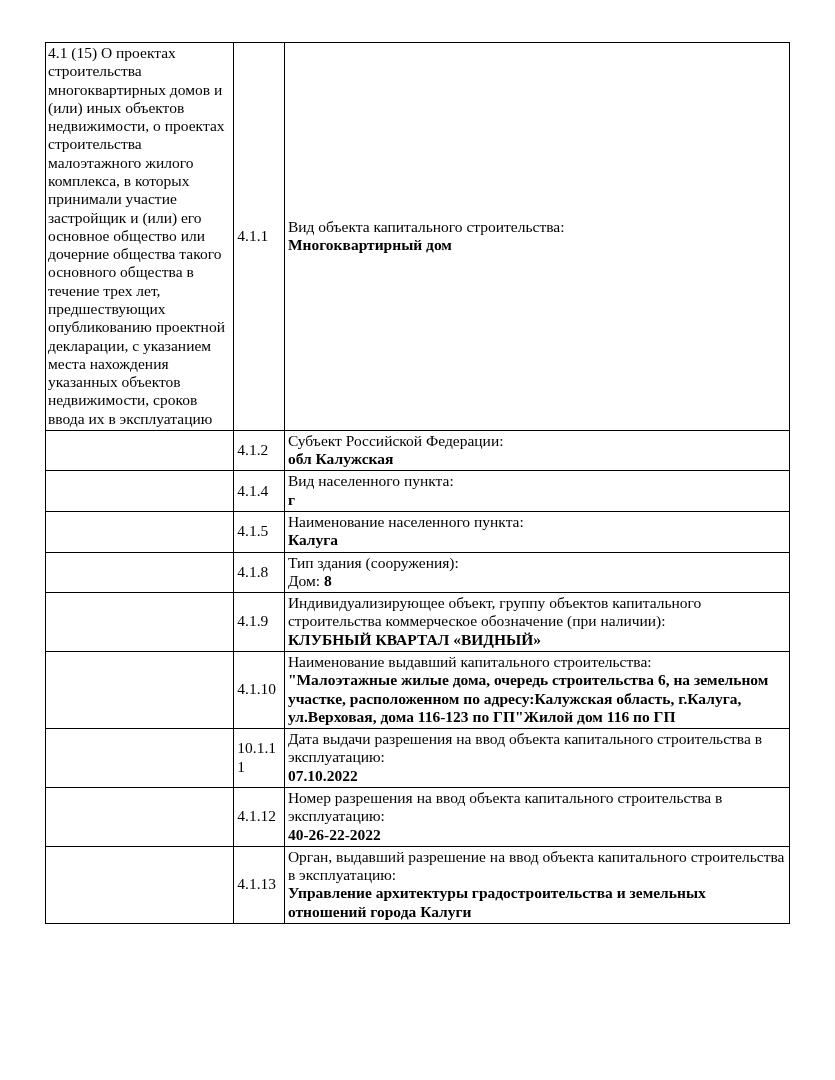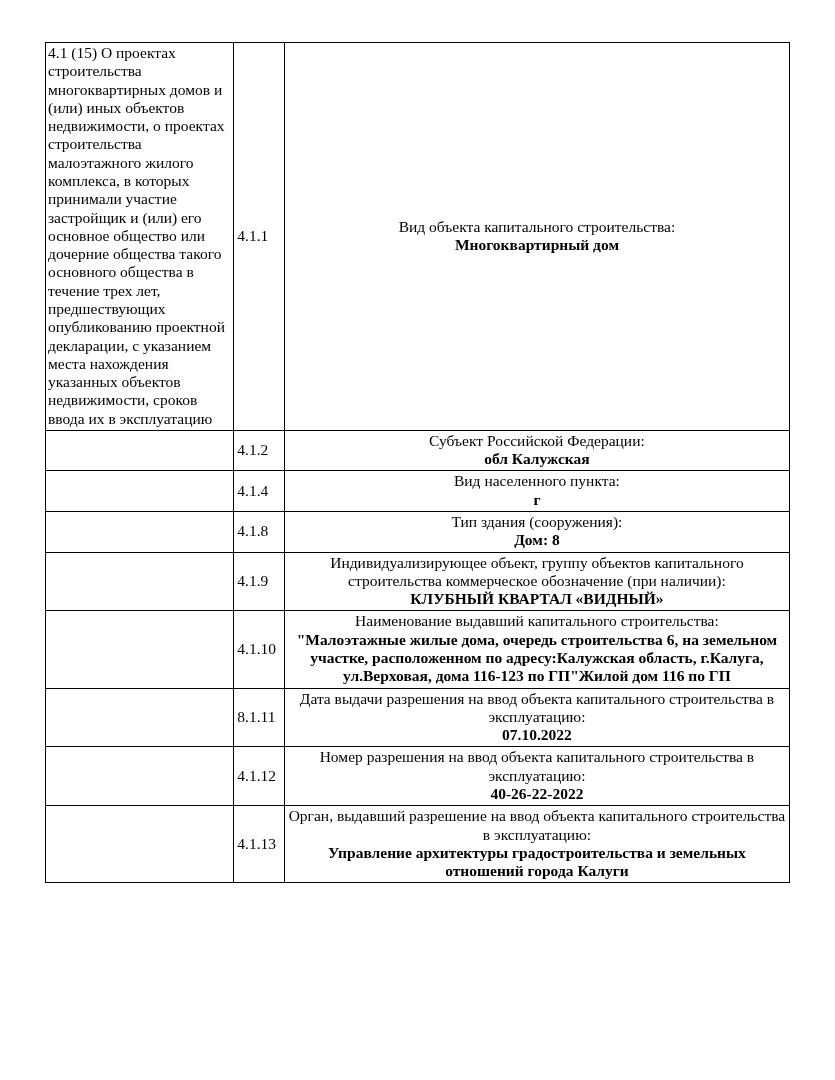--- a/index.html
+++ b/index.html
@@ -39,7 +39,6 @@
   }
   td.col-content {
     width: 499px;
-    text-align: center;
   }
   .field-value { font-weight: bold; }
   .field-value .plain { font-weight: bold; margin-top: 36px; }

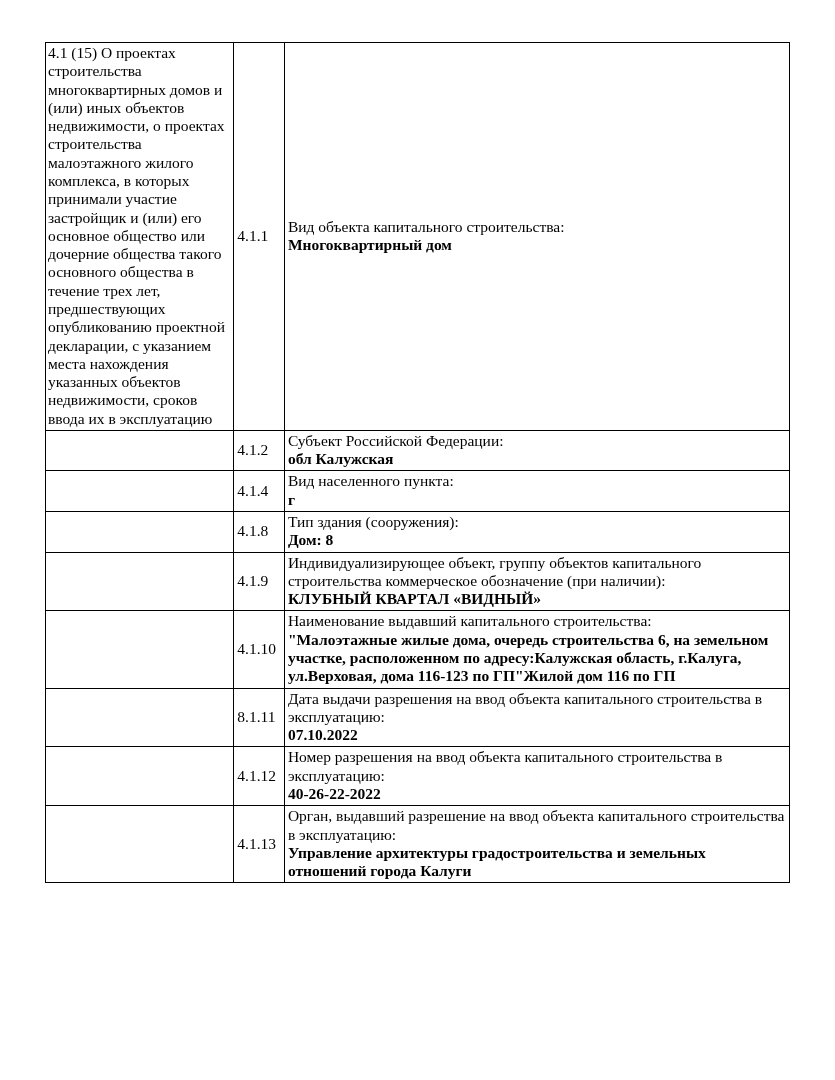--- a/index.html
+++ b/index.html
@@ -80,6 +80,14 @@
       </tr>
       <tr data-name="table-row">
         <td class="col-left" data-name="section-description-empty-cell"></td>
+        <td class="col-code" data-name="row-code">4.1.5</td>
+        <td class="col-content" data-name="row-content">
+          <div class="field-label" data-name="field-label">Наименование населенного пункта:</div>
+          <div class="field-value" data-name="field-value"><span data-name="field-value-text">Калуга</span></div>
+        </td>
+      </tr>
+      <tr data-name="table-row">
+        <td class="col-left" data-name="section-description-empty-cell"></td>
         <td class="col-code" data-name="row-code">4.1.8</td>
         <td class="col-content" data-name="row-content">
           <div class="field-label" data-name="field-label">Тип здания (сооружения):</div>

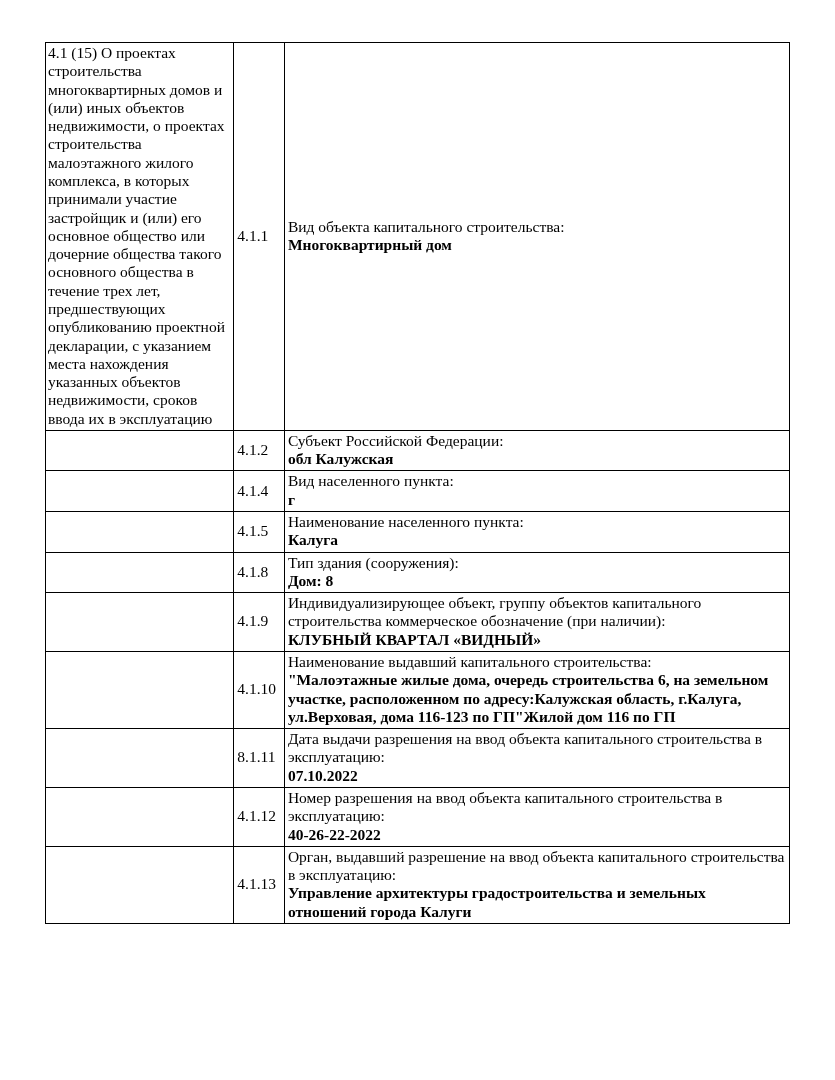--- a/index.html
+++ b/index.html
@@ -41,7 +41,7 @@
     width: 499px;
   }
   .field-value { font-weight: bold; }
-  .field-value .plain { font-weight: bold; margin-top: 36px; }
+  .field-value .plain { font-weight: normal; margin-top: 36px; }
   .field-label { font-weight: normal; }
 </style>
 </head>

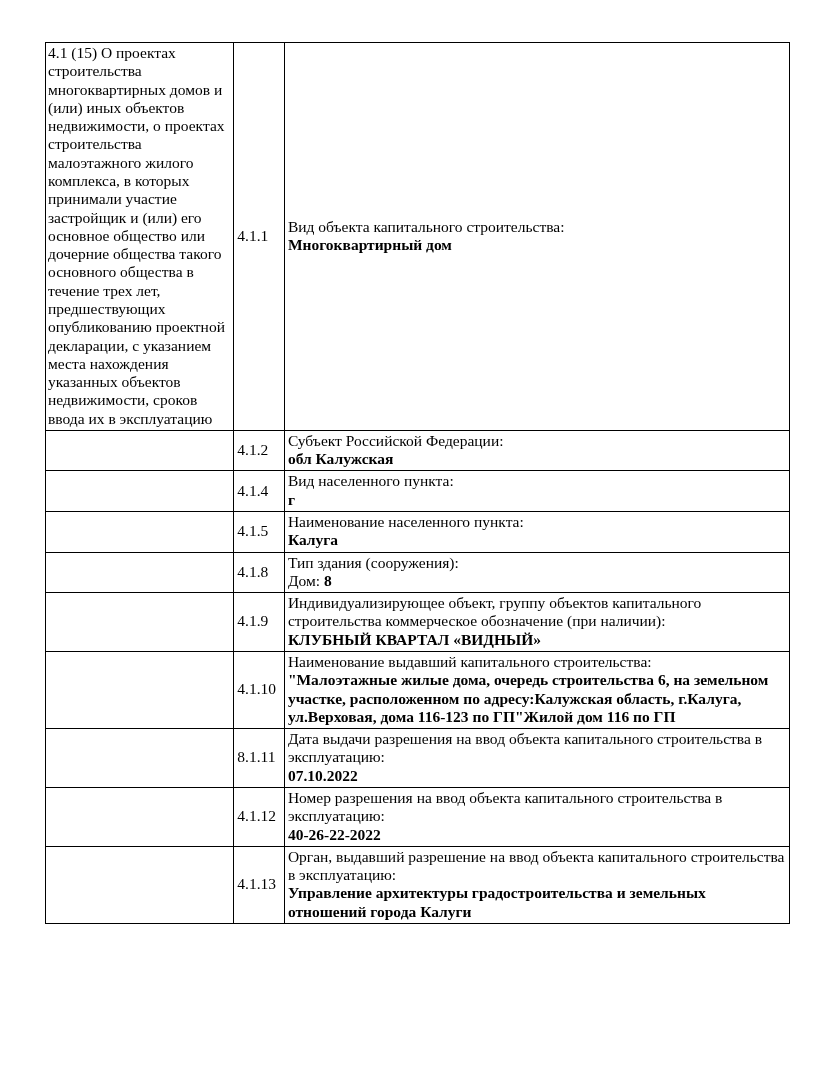--- a/index.html
+++ b/index.html
@@ -112,7 +112,7 @@
       </tr>
       <tr data-name="table-row">
         <td class="col-left" data-name="section-description-empty-cell"></td>
-        <td class="col-code" data-name="row-code">8.1.11</td>
+        <td class="col-code" data-name="row-code">10.1.11</td>
         <td class="col-content" data-name="row-content">
           <div class="field-label" data-name="field-label">Дата выдачи разрешения на ввод объекта капитального строительства в эксплуатацию:</div>
           <div class="field-value" data-name="field-value"><span data-name="field-value-text">07.10.2022</span></div>

